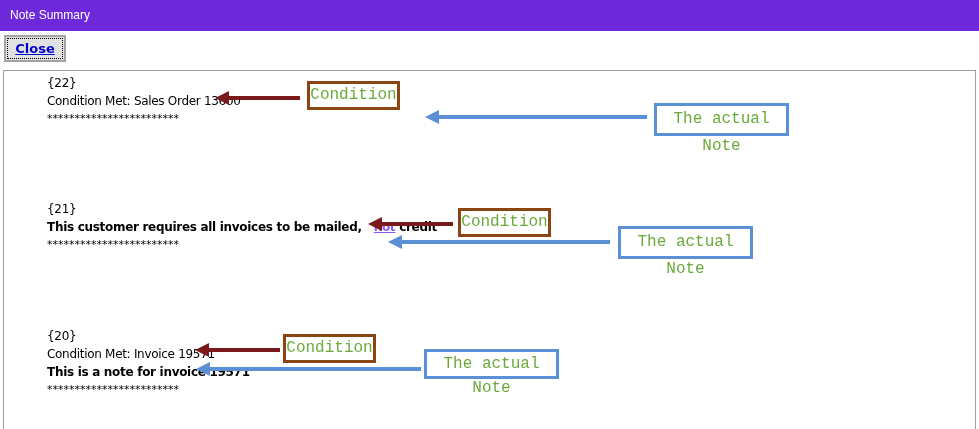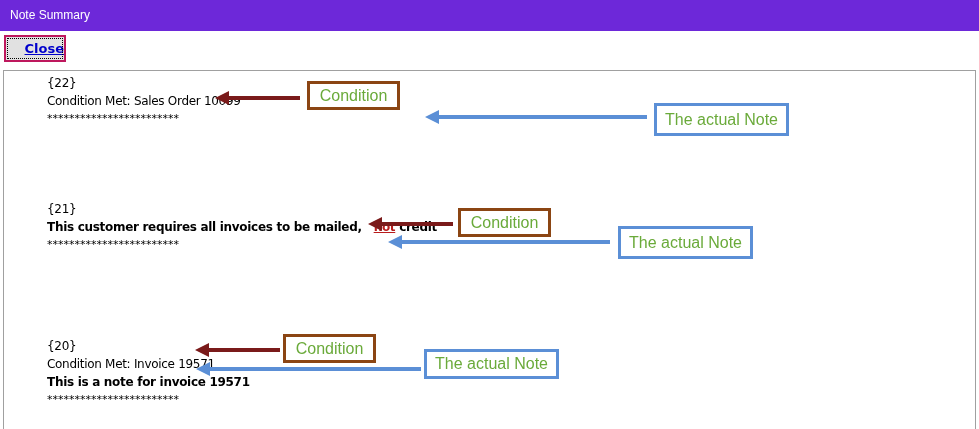--- a/index.html
+++ b/index.html
@@ -14,10 +14,10 @@
 
     .close-btn {
       position: absolute; left: 4px; top: 35px; width: 62px; height: 27px;
-      background: #e1e1e1; border: 2px solid #be185d;
+      background: #e1e1e1; border: 2px solid #a3a3a3;
       outline: 1px dotted #000; outline-offset: -4px;
       font-family: "DejaVu Sans", sans-serif; font-size: 13px; font-weight: bold;
-      color: #0000cc; text-decoration: underline; text-align: right; line-height: 23px;
+      color: #0000cc; text-decoration: underline; text-align: center; line-height: 23px;
       cursor: pointer;
     }
 

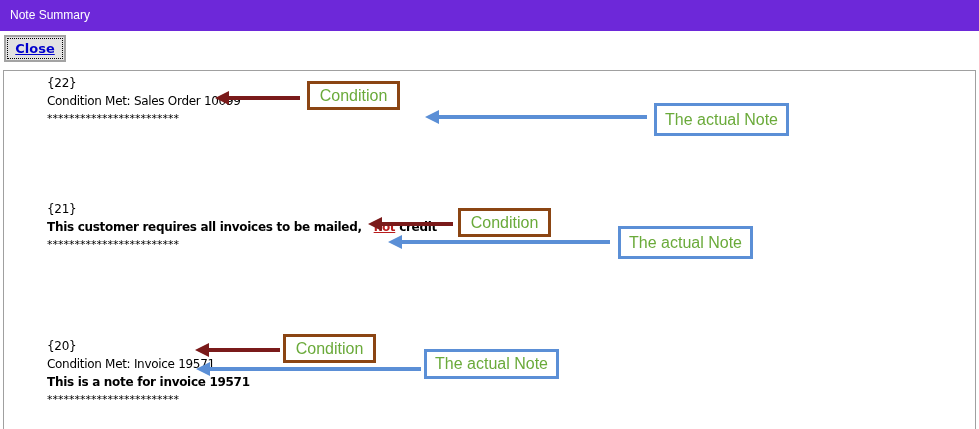--- a/index.html
+++ b/index.html
@@ -64,7 +64,7 @@
 
   <div class="note" style="top:3px;">
     <div class="line">{22}</div>
-    <div class="line">Condition Met: Sales Order 10099</div>
+    <div class="line">Condition Met: Sales Order 13600</div>
     <div class="line stars">************************</div>
   </div>
 

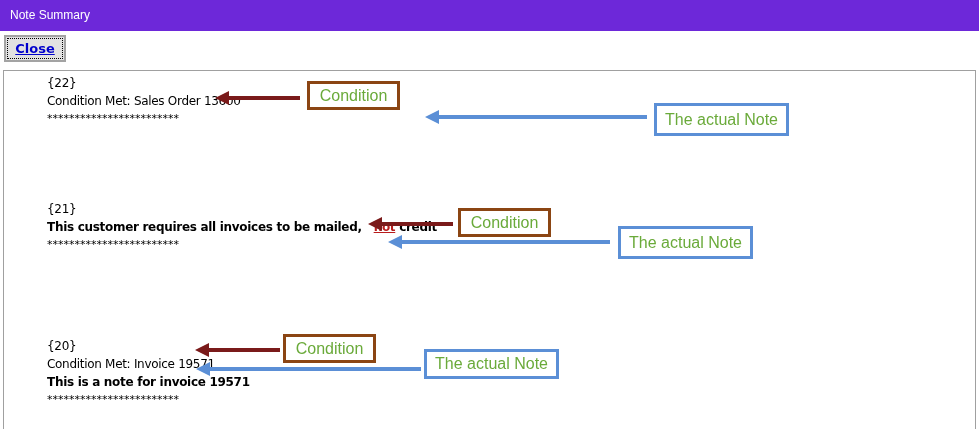--- a/index.html
+++ b/index.html
@@ -34,7 +34,7 @@
     .note .stars { letter-spacing: 0; font-size: 11px; }
 
     .callout {
-      position: absolute; font-family: Liberation Sans, sans-serif; font-size: 16px;
+      position: absolute; font-family: Liberation Mono, monospace; font-size: 16px;
       color: #6aaa3a; background: #fff; text-align: center;
     }
     .callout.cond { border: 3px solid #8b4513; }

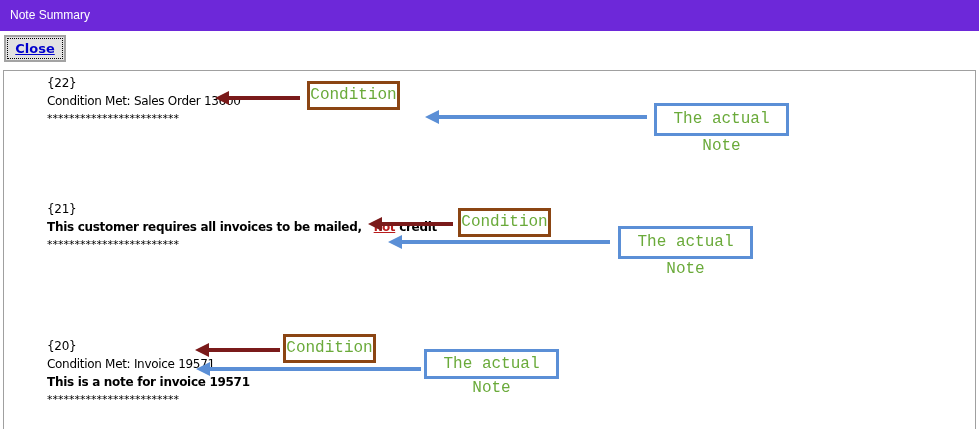--- a/index.html
+++ b/index.html
@@ -30,7 +30,7 @@
     .note { position: absolute; left: 2px; }
     .note .line { height: 18px; line-height: 18px; white-space: pre; letter-spacing: -0.3px; margin-left: 41px; }
     .note .bold { font-weight: bold; }
-    .note .red { color: #b91c1c; text-decoration: underline; padding-left: 8px; }
+    .note .red { color: #8b5cf6; text-decoration: underline; padding-left: 8px; }
     .note .stars { letter-spacing: 0; font-size: 11px; }
 
     .callout {

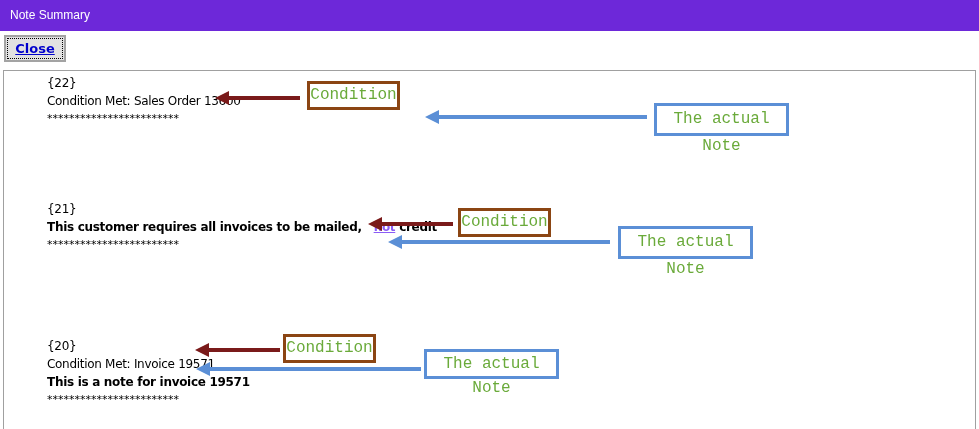--- a/index.html
+++ b/index.html
@@ -74,7 +74,7 @@
     <div class="line stars">************************</div>
   </div>
 
-  <div class="note" style="top:266px;">
+  <div class="note" style="top:256px;">
     <div class="line">{20}</div>
     <div class="line">Condition Met: Invoice 19571</div>
     <div class="line bold">This is a note for invoice 19571</div>

